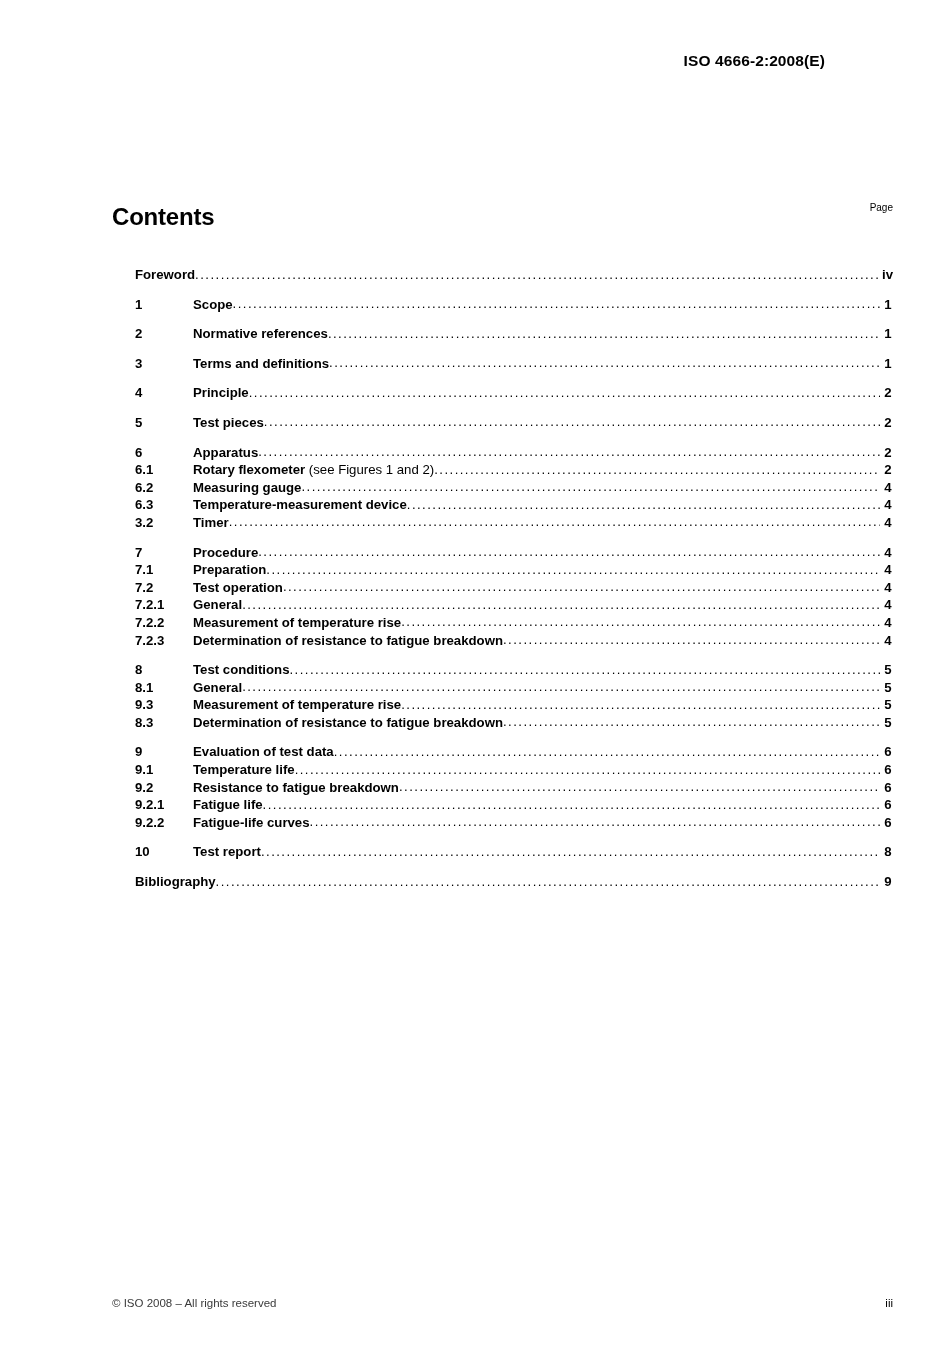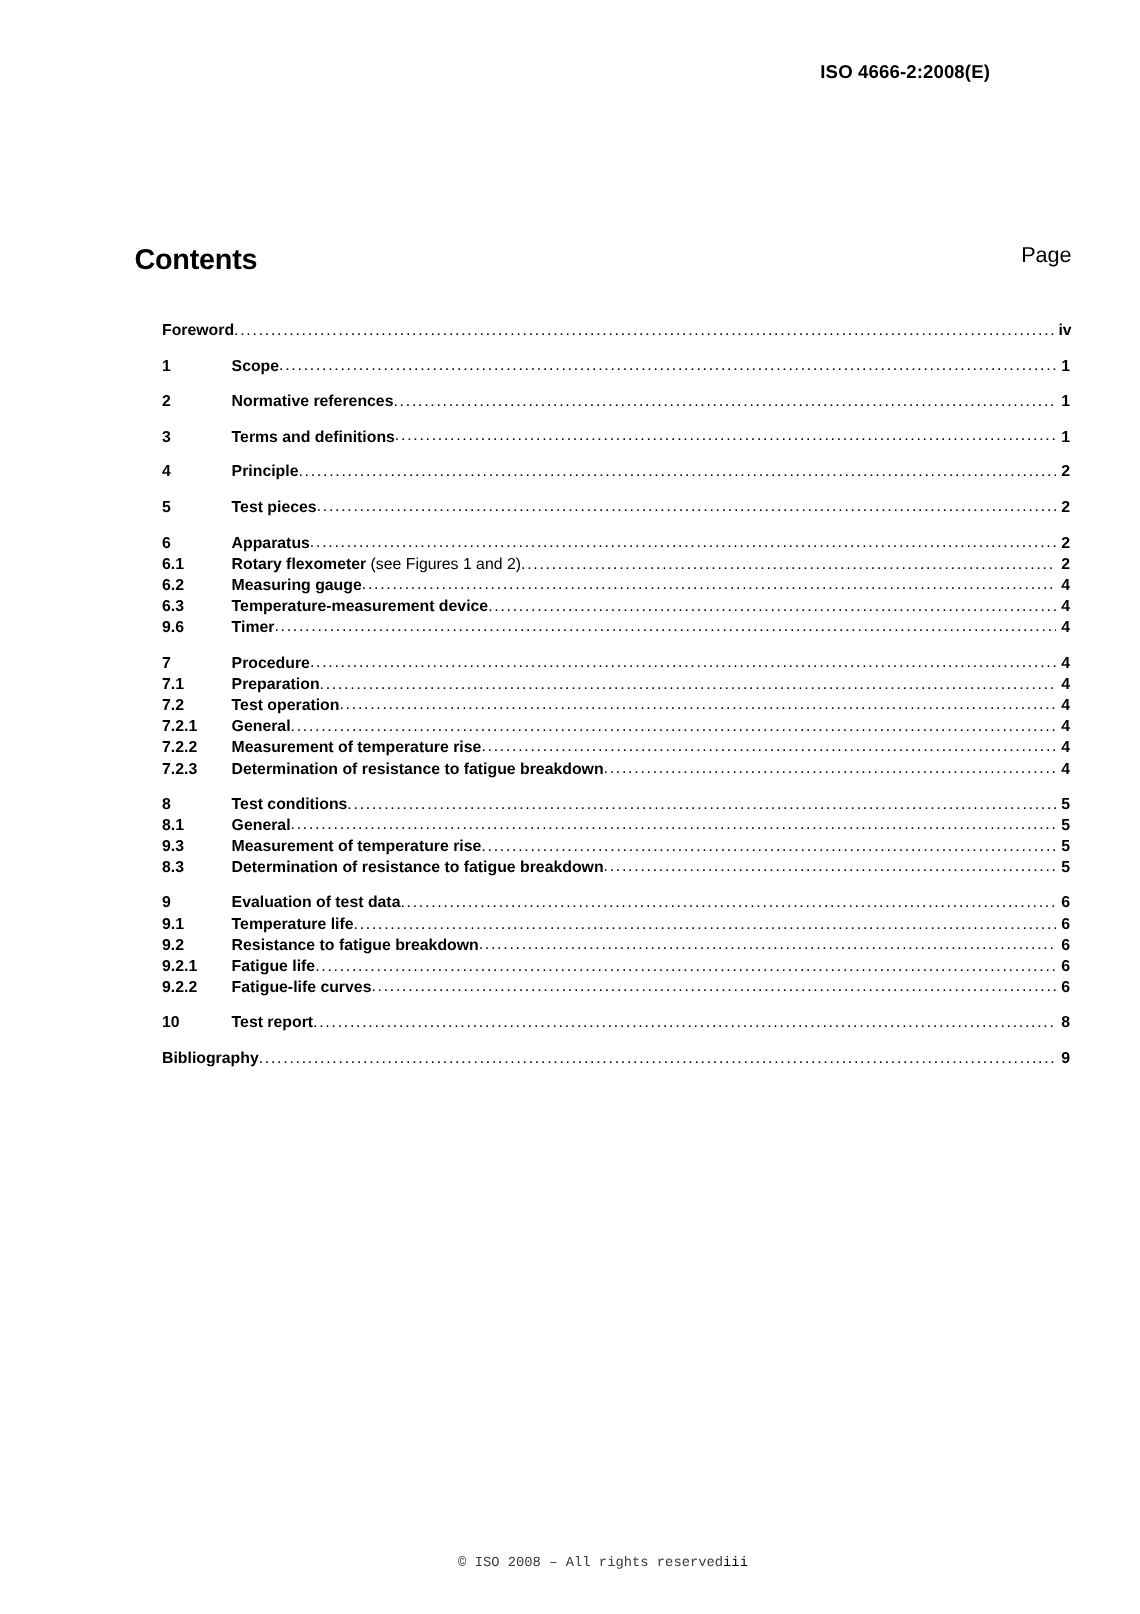--- a/index.html
+++ b/index.html
@@ -51,7 +51,7 @@
     line-height: 1;
   }
   .page-label {
-    font-size: 18px;
+    font-size: 10px;
     font-weight: normal;
     line-height: 1;
     position: relative;

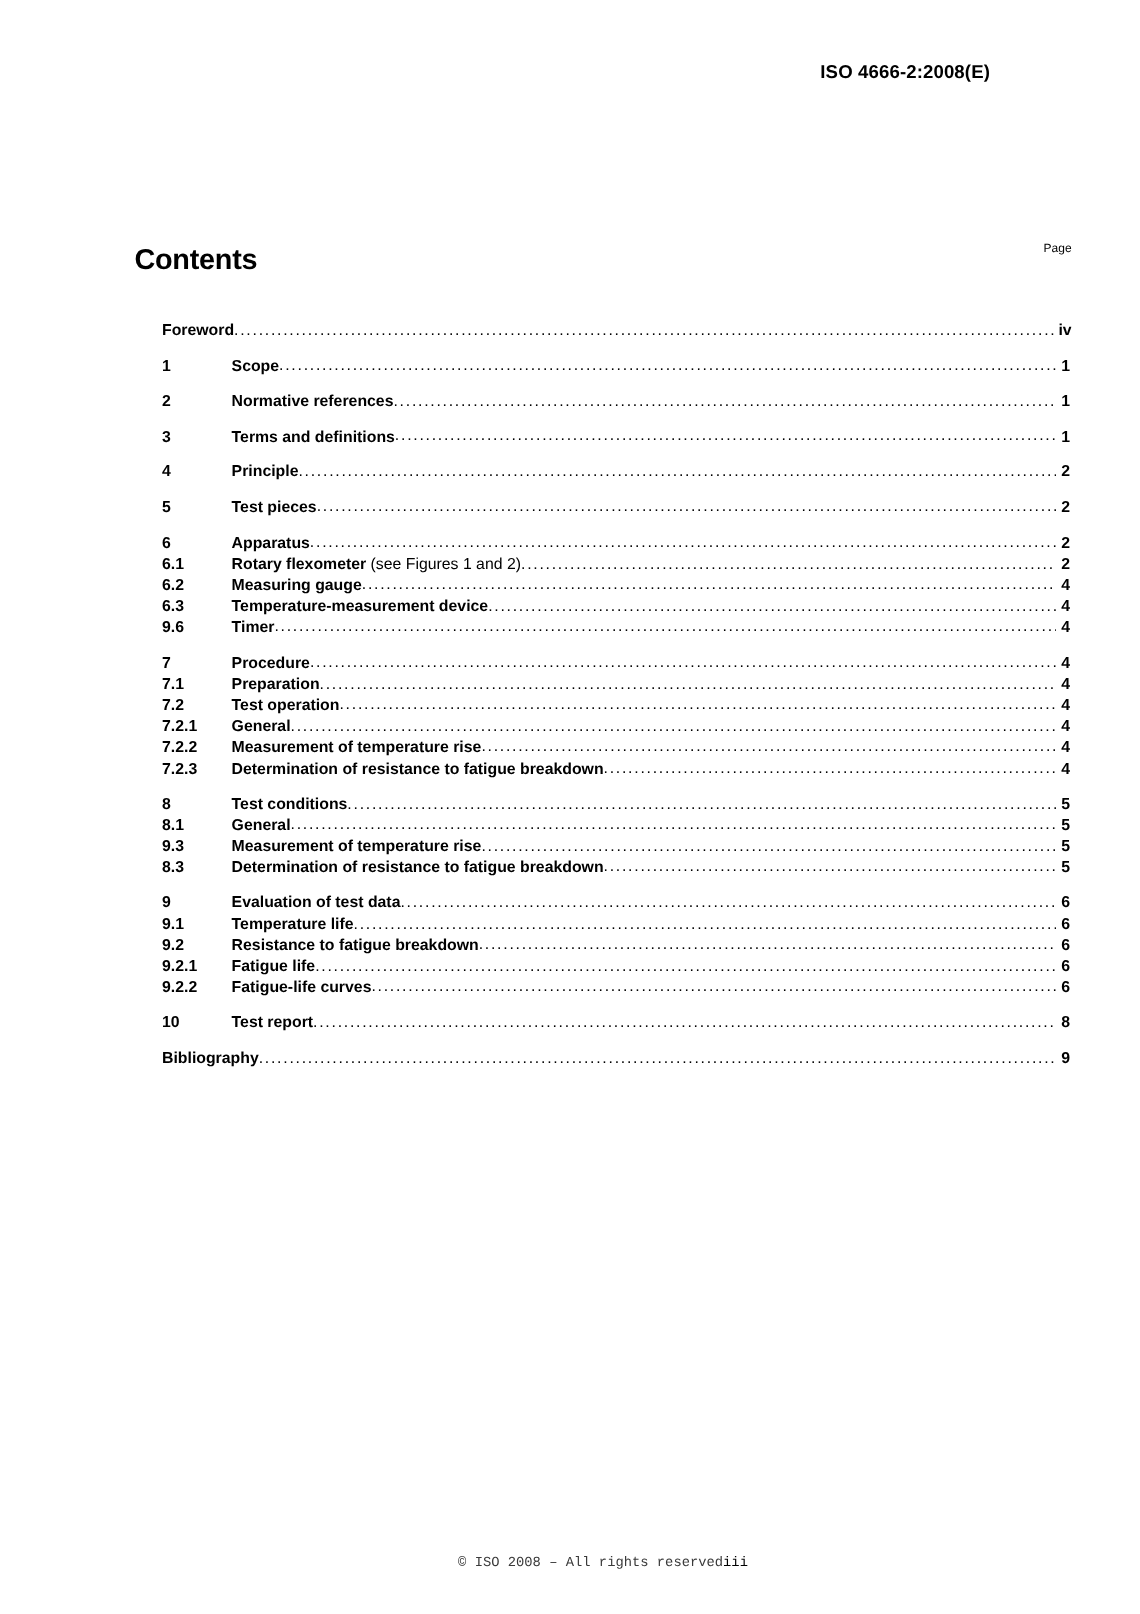--- a/index.html
+++ b/index.html
@@ -212,7 +212,7 @@
         <span class="pg">4</span>
       </div>
       <div class="toc-entry">
-        <span class="num">9.6</span>
+        <span class="num">3.2</span>
         <span class="label"><span>Timer</span><span class="sp"> </span></span>
         <span class="leader"></span>
         <span class="pg">4</span>

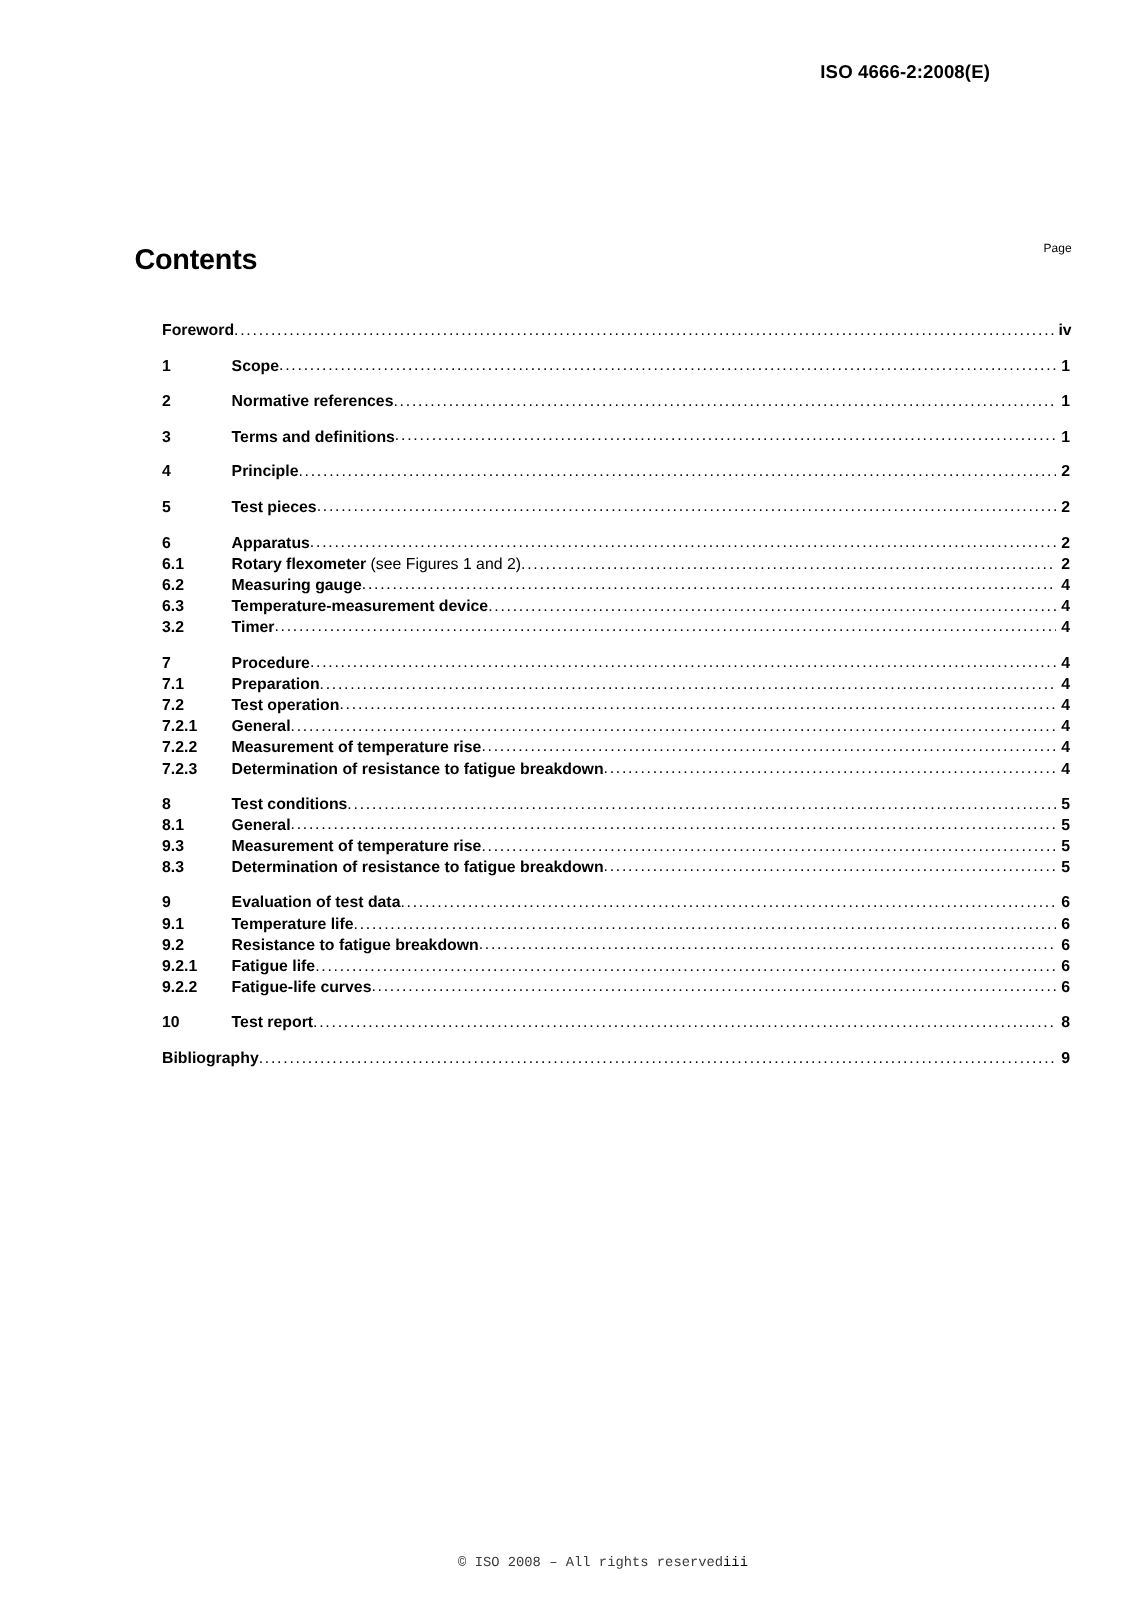--- a/index.html
+++ b/index.html
@@ -128,10 +128,9 @@
     width: 781px;
     display: flex;
     align-items: baseline;
-    justify-content: center;
+    justify-content: space-between;
     font-size: 11.5px;
     color: #3a3a3a;
-    font-family: Liberation Mono, monospace;
   }
   .footer .copyright { font-weight: normal; }
   .footer .folio {

